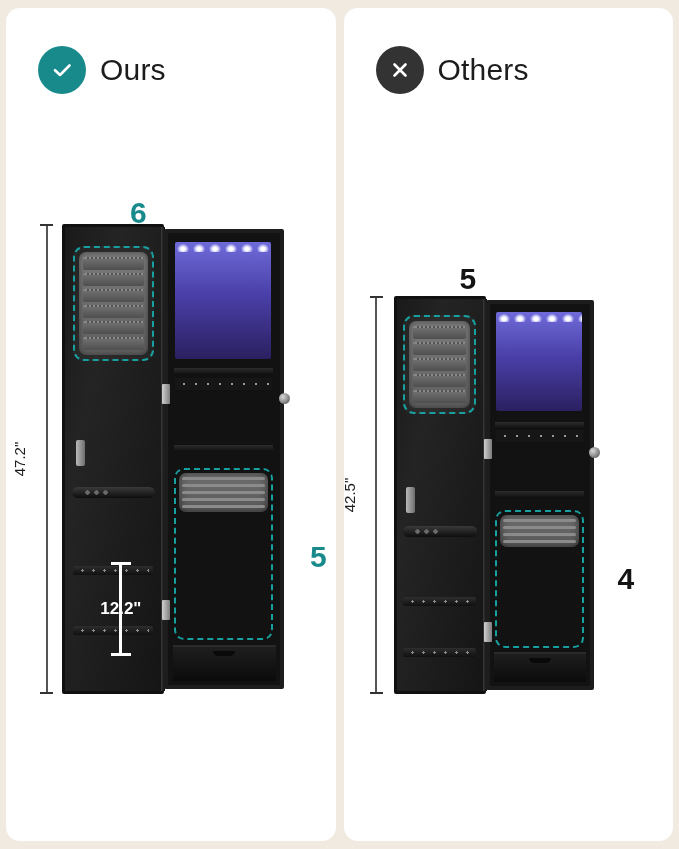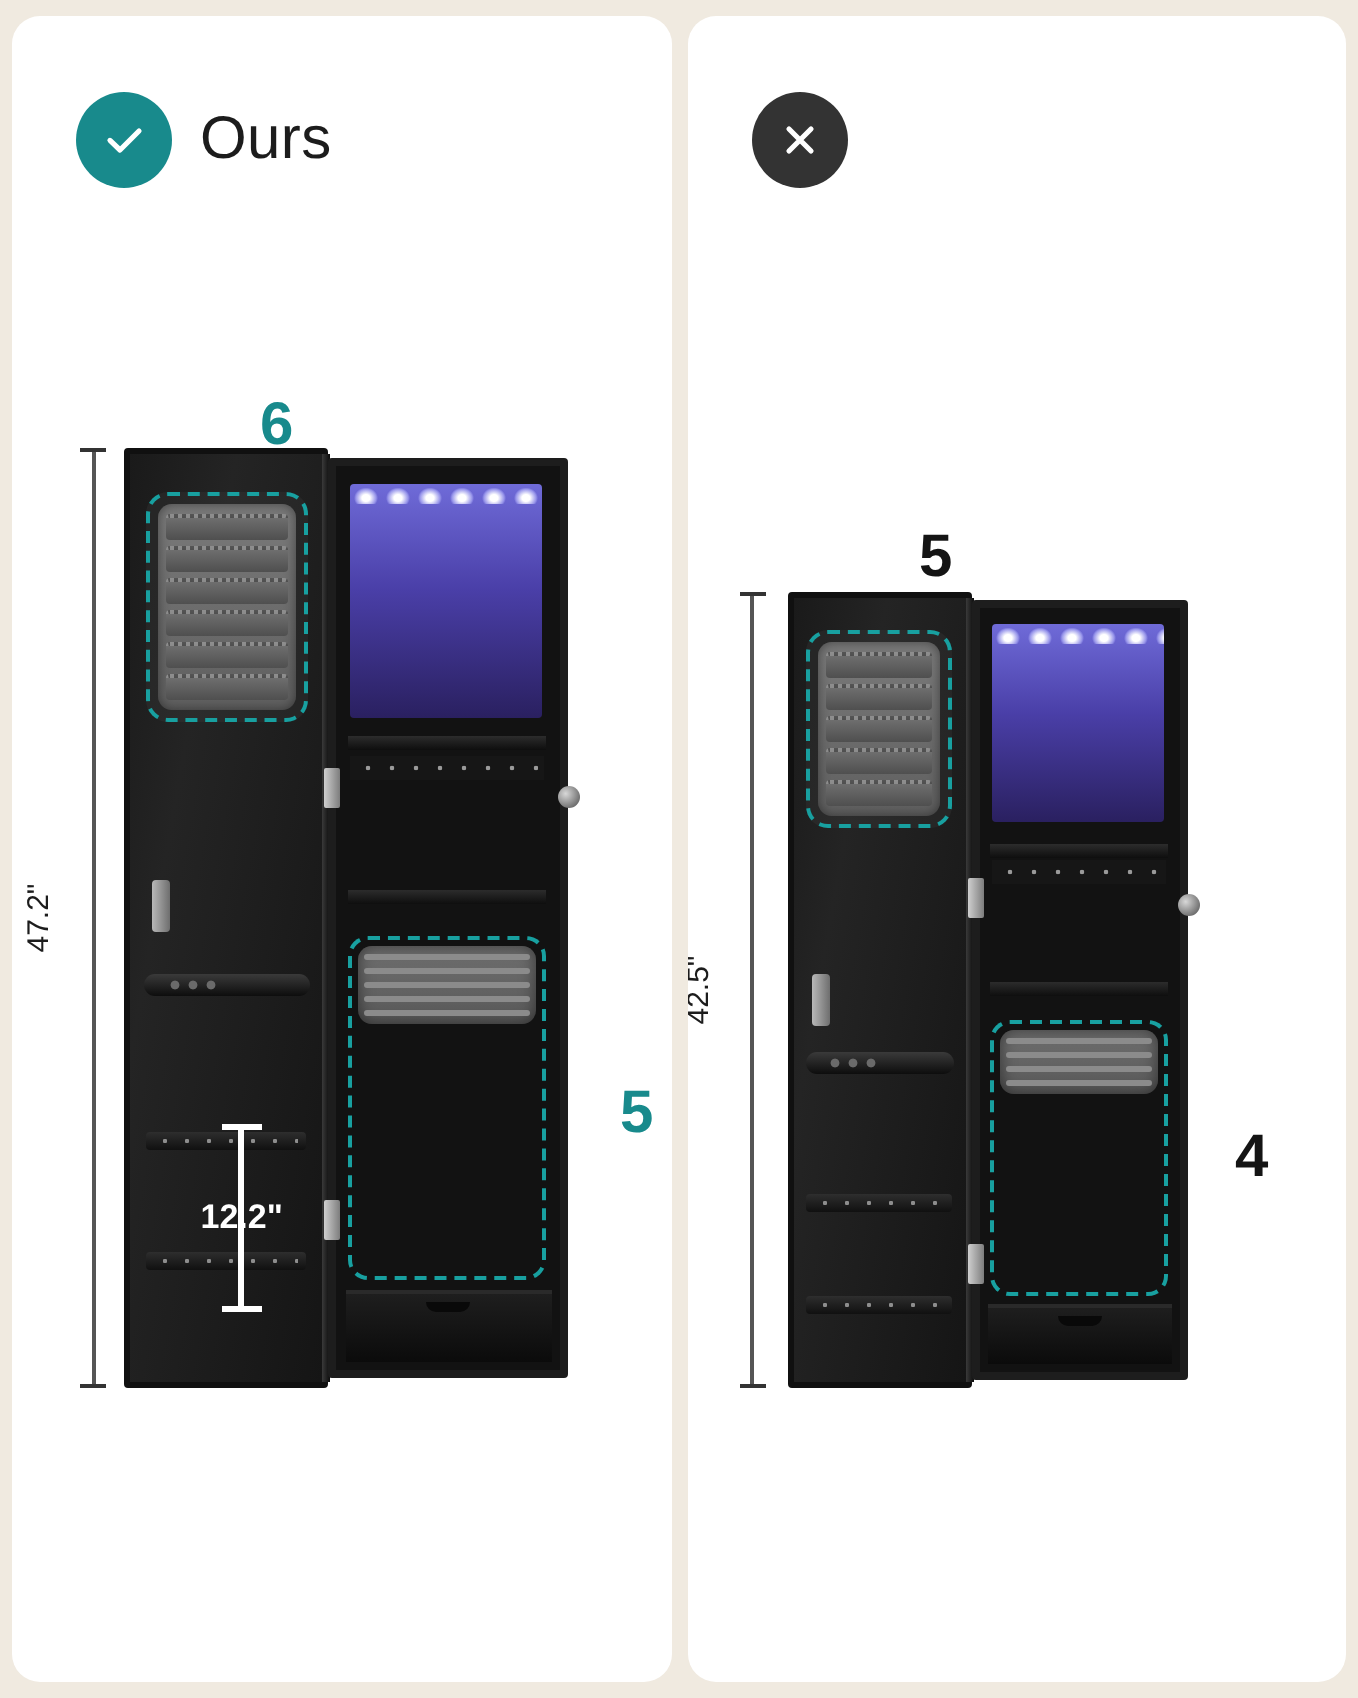--- a/index.html
+++ b/index.html
@@ -270,6 +270,7 @@
           <path d="M7.5 7.5 L18.5 18.5 M18.5 7.5 L7.5 18.5" fill="none" stroke="#fff" stroke-width="2.6" stroke-linecap="round"></path>
         </svg>
       </div>
+      <div class="hdr-title">Others</div>
     </div>
 
     <div class="stage" id="stage-others">

